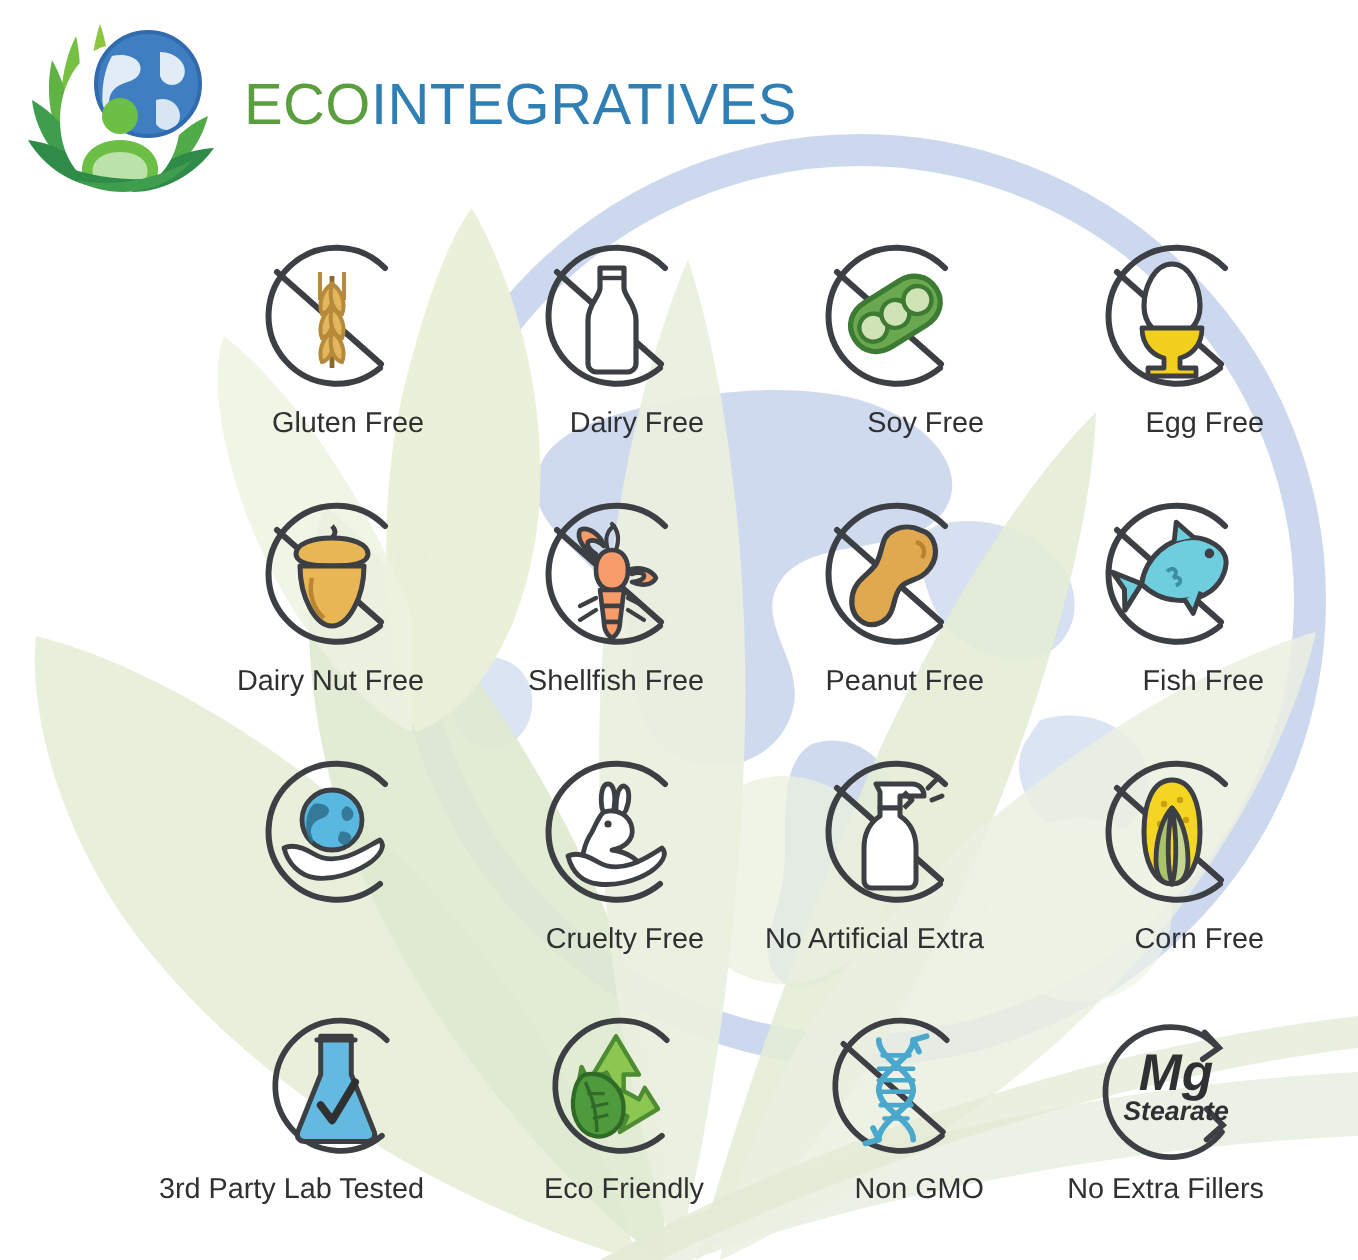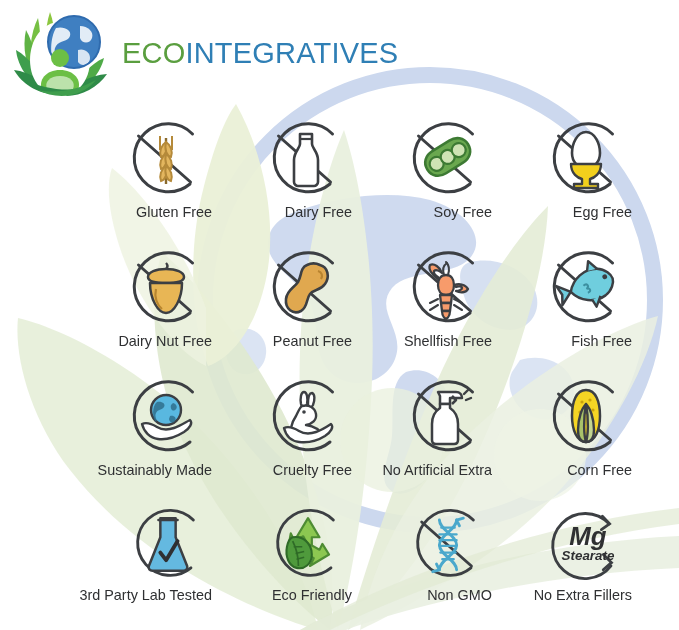--- a/index.html
+++ b/index.html
@@ -256,22 +256,6 @@
             <path d="M72.5 22 A34 34 0 1 0 70 72"></path>
             <path d="M18.5 24 L70.5 70"></path>
           </g>
-          <path d="M60 24 C68 26 70 36 65 43 C60 50 54 48 50 53 C46 58 48 66 41 70
-                   C33 74 25 68 26 58 C27 49 34 47 38 41 C42 34 40 27 47 24
-                   C51 22 56 22 60 24 Z" fill="#e0a84f" stroke="#3c3f43" stroke-width="2.6" stroke-linejoin="round"></path>
-          <path d="M58 30 C62 31 63 35 61 38" stroke="#b8832f" stroke-width="2.2" fill="none"></path>
-        </svg>
-      </div>
-      <div class="cap">Peanut Free</div>
-    </div>
-
-    <div class="badge">
-      <div class="disc">
-        <svg viewBox="0 0 92 92" xmlns="http://www.w3.org/2000/svg">
-          <g fill="none" stroke="#3c3f43" stroke-width="3" stroke-linecap="round">
-            <path d="M72.5 22 A34 34 0 1 0 70 72"></path>
-            <path d="M18.5 24 L70.5 70"></path>
-          </g>
           <g fill="#f79b6b" stroke="#3c3f43" stroke-width="2.3" stroke-linejoin="round">
 
             <path d="M46 34 C51 34 54 38 54 44 C54 50 51 54 46 54 C41 54 38 50 38 44
@@ -298,6 +282,22 @@
         </svg>
       </div>
       <div class="cap cap-sm">Shellfish Free</div>
+    </div>
+
+    <div class="badge">
+      <div class="disc">
+        <svg viewBox="0 0 92 92" xmlns="http://www.w3.org/2000/svg">
+          <g fill="none" stroke="#3c3f43" stroke-width="3" stroke-linecap="round">
+            <path d="M72.5 22 A34 34 0 1 0 70 72"></path>
+            <path d="M18.5 24 L70.5 70"></path>
+          </g>
+          <path d="M60 24 C68 26 70 36 65 43 C60 50 54 48 50 53 C46 58 48 66 41 70
+                   C33 74 25 68 26 58 C27 49 34 47 38 41 C42 34 40 27 47 24
+                   C51 22 56 22 60 24 Z" fill="#e0a84f" stroke="#3c3f43" stroke-width="2.6" stroke-linejoin="round"></path>
+          <path d="M58 30 C62 31 63 35 61 38" stroke="#b8832f" stroke-width="2.2" fill="none"></path>
+        </svg>
+      </div>
+      <div class="cap">Peanut Free</div>
     </div>
 
     <div class="badge">

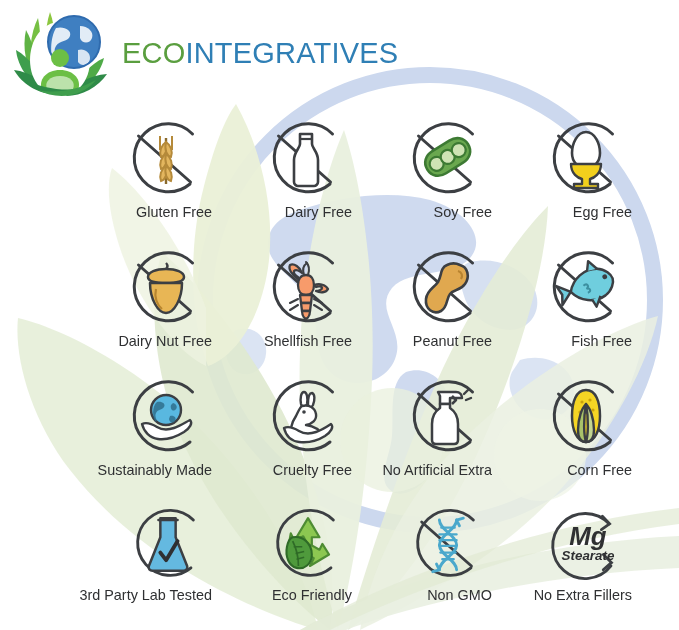--- a/index.html
+++ b/index.html
@@ -336,7 +336,6 @@
                    C73 53 70 58 64 62 C56 67 46 70 38 69 C30 68 24 62 22 54 Z" fill="#ffffff" stroke="#3c3f43" stroke-width="2.4" stroke-linejoin="round"></path>
         </svg>
       </div>
-      <div class="cap cap-sm">Sustainably Made</div>
     </div>
 
     <div class="badge">

